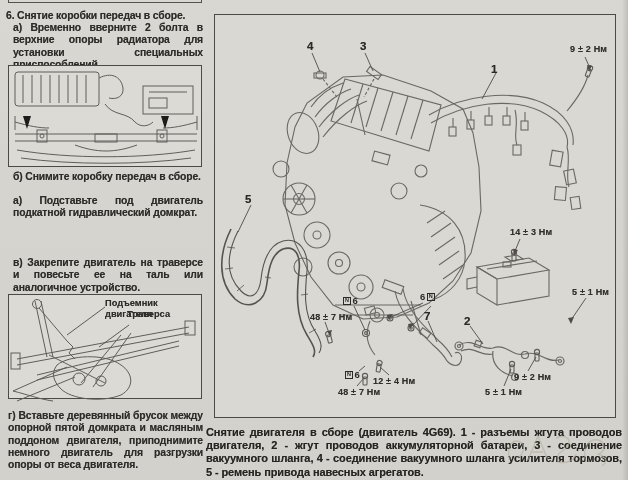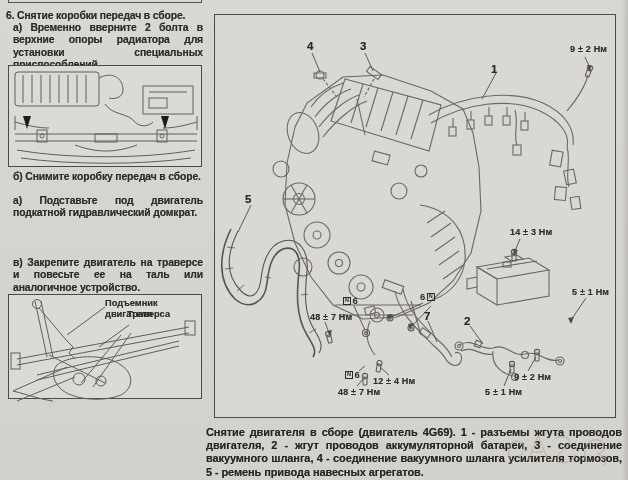--- a/index.html
+++ b/index.html
@@ -157,6 +157,7 @@
     <span class="fig-label" style="left:118px;top:14px">Траверса</span>
   </div>
 
+  <p class="t sub-wide" style="top:410px">г) Вставьте деревянный брусок между опорной пятой домкрата и масляным поддоном двигателя, приподнимите немного двигатель для разгрузки опоры от веса двигателя.</p>
 
   <div class="diagram">
     <svg width="399" height="401" viewBox="0 0 399 401">

